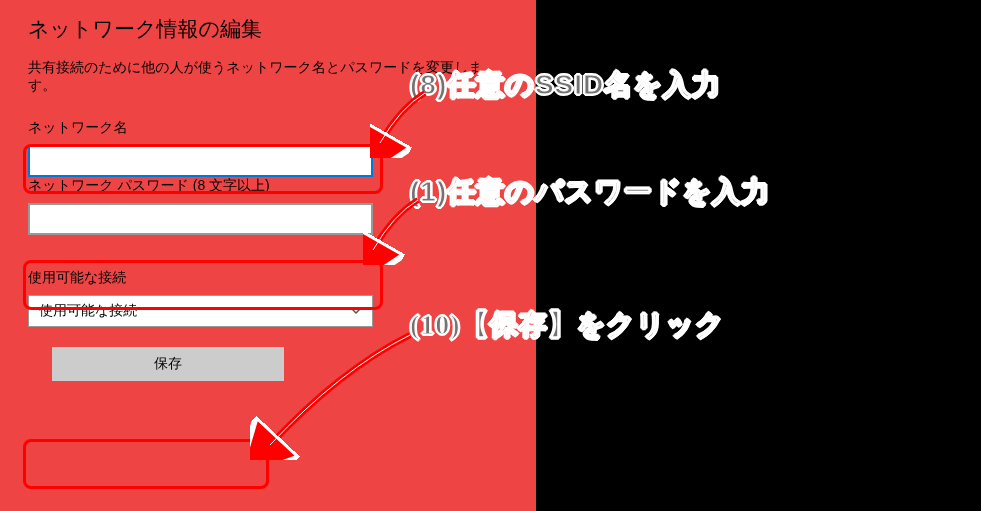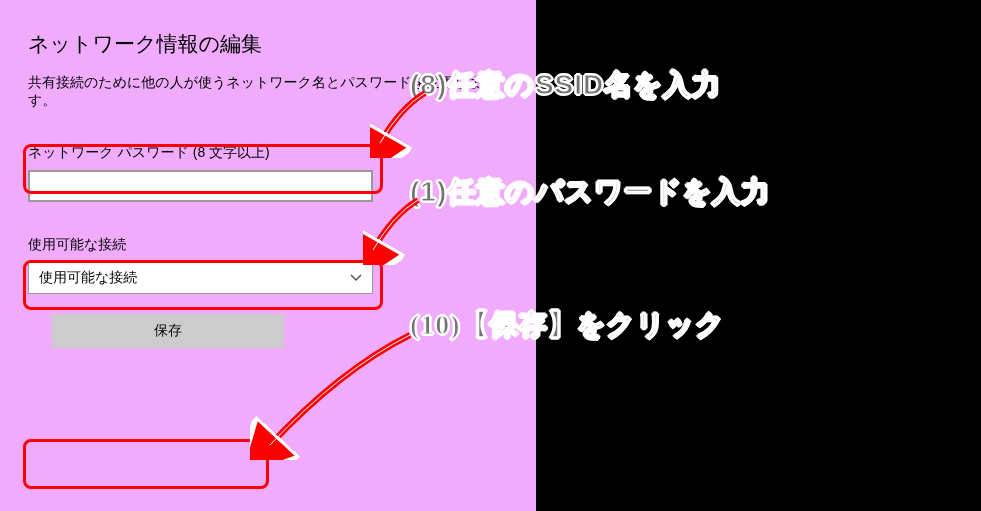--- a/index.html
+++ b/index.html
@@ -17,8 +17,8 @@
       top: 0;
       width: 536px;
       height: 511px;
-      background: #f0abfc;
-      padding: 30px 28px;
+      background: #ef4444;
+      padding: 15px 28px;
     }
     .title {
       font-size: 21px;

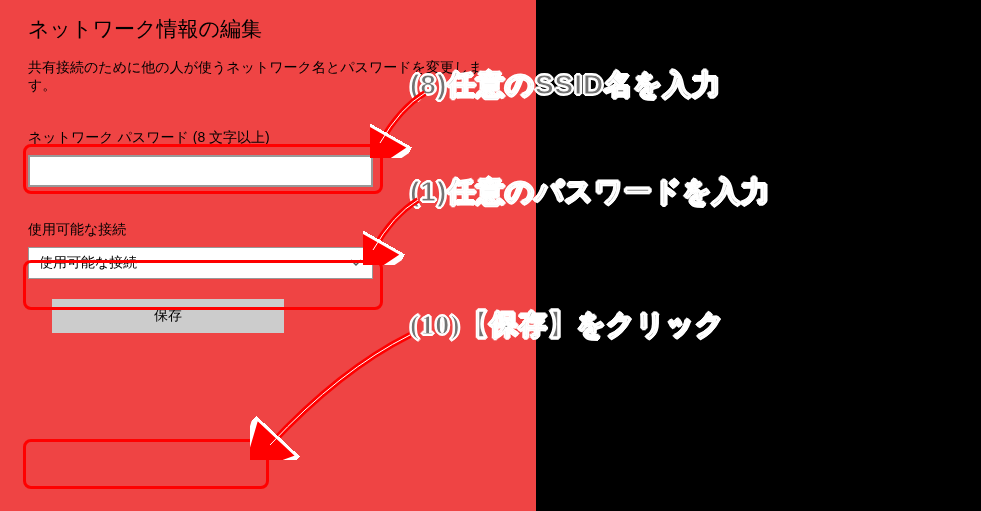--- a/index.html
+++ b/index.html
@@ -124,6 +124,10 @@
   <div class="title">ネットワーク情報の編集</div>
   <div class="subtitle">共有接続のために他の人が使うネットワーク名とパスワードを変更します。</div>
 
+  <div class="group-name">
+    <label class="field-label">ネットワーク名</label>
+    <input class="input" type="text" value="" style="">
+  </div>
 
   <div class="group-pass">
     <label class="field-label">ネットワーク パスワード (8 文字以上)</label>

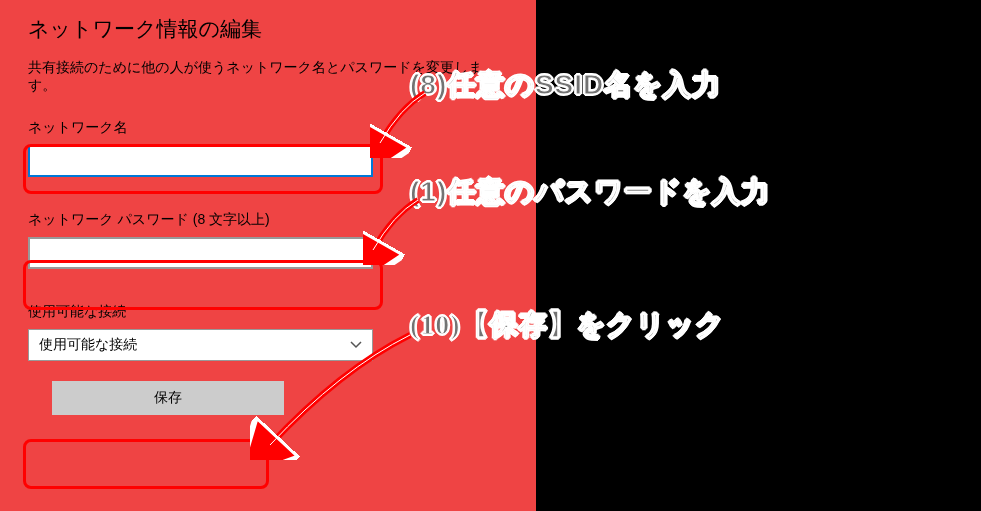--- a/index.html
+++ b/index.html
@@ -83,7 +83,7 @@
       margin-left: 24px;
     }
     .group-name { margin-top: 6px; }
-    .group-pass { margin-top: 34px; }
+    .group-pass { }
     .group-band { margin-top: 34px; }
 
     .highlight {

